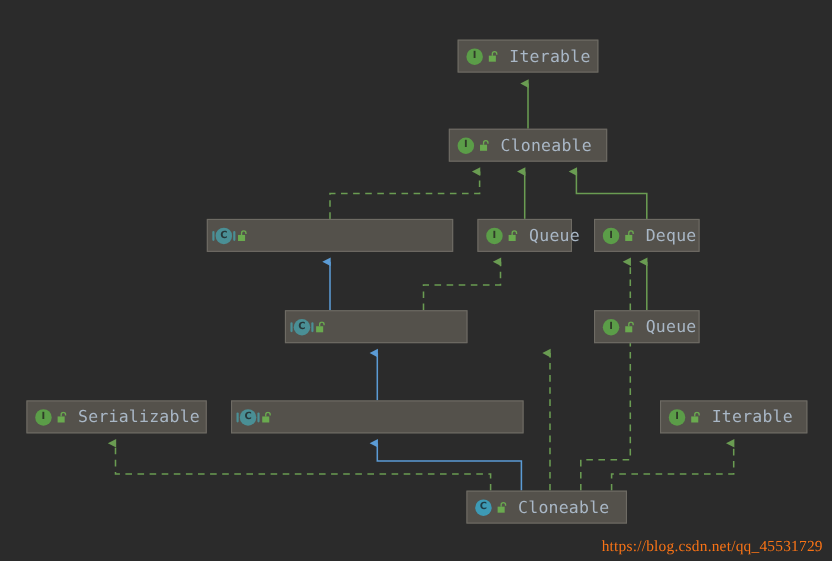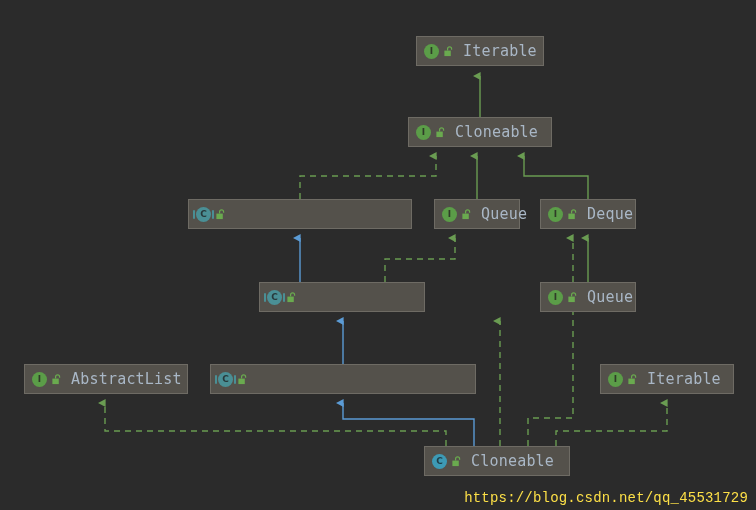--- a/index.html
+++ b/index.html
@@ -233,7 +233,7 @@
         <path d="M5,5 V3.2 A2.2,2.2 0 0 1 9.4,3.2 V4" fill="none" stroke="#6aaa4f" stroke-width="1.3"></path>
       </svg>
     </span>
-    <span class="node-label">AbstractList</span>
+    <span class="node-label">Serializable</span>
   </div>
 
   <div class="uml-node" style="left:210px; top:364px; width:266px;">

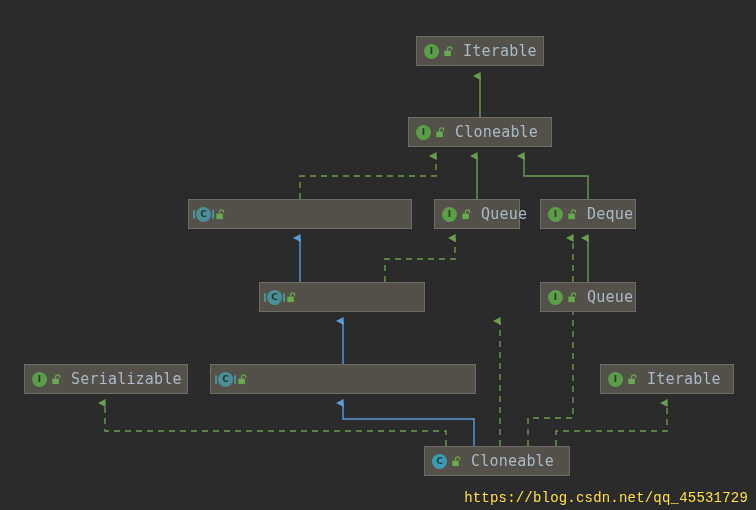--- a/index.html
+++ b/index.html
@@ -99,8 +99,8 @@
     position: absolute;
     right: 8px;
     bottom: 4px;
-    color: #fde047;
-    font-family: Liberation Mono, monospace;
+    color: #f97316;
+    font-family: Liberation Serif, serif;
     font-size: 14px;
     letter-spacing: 0.2px;
   }

